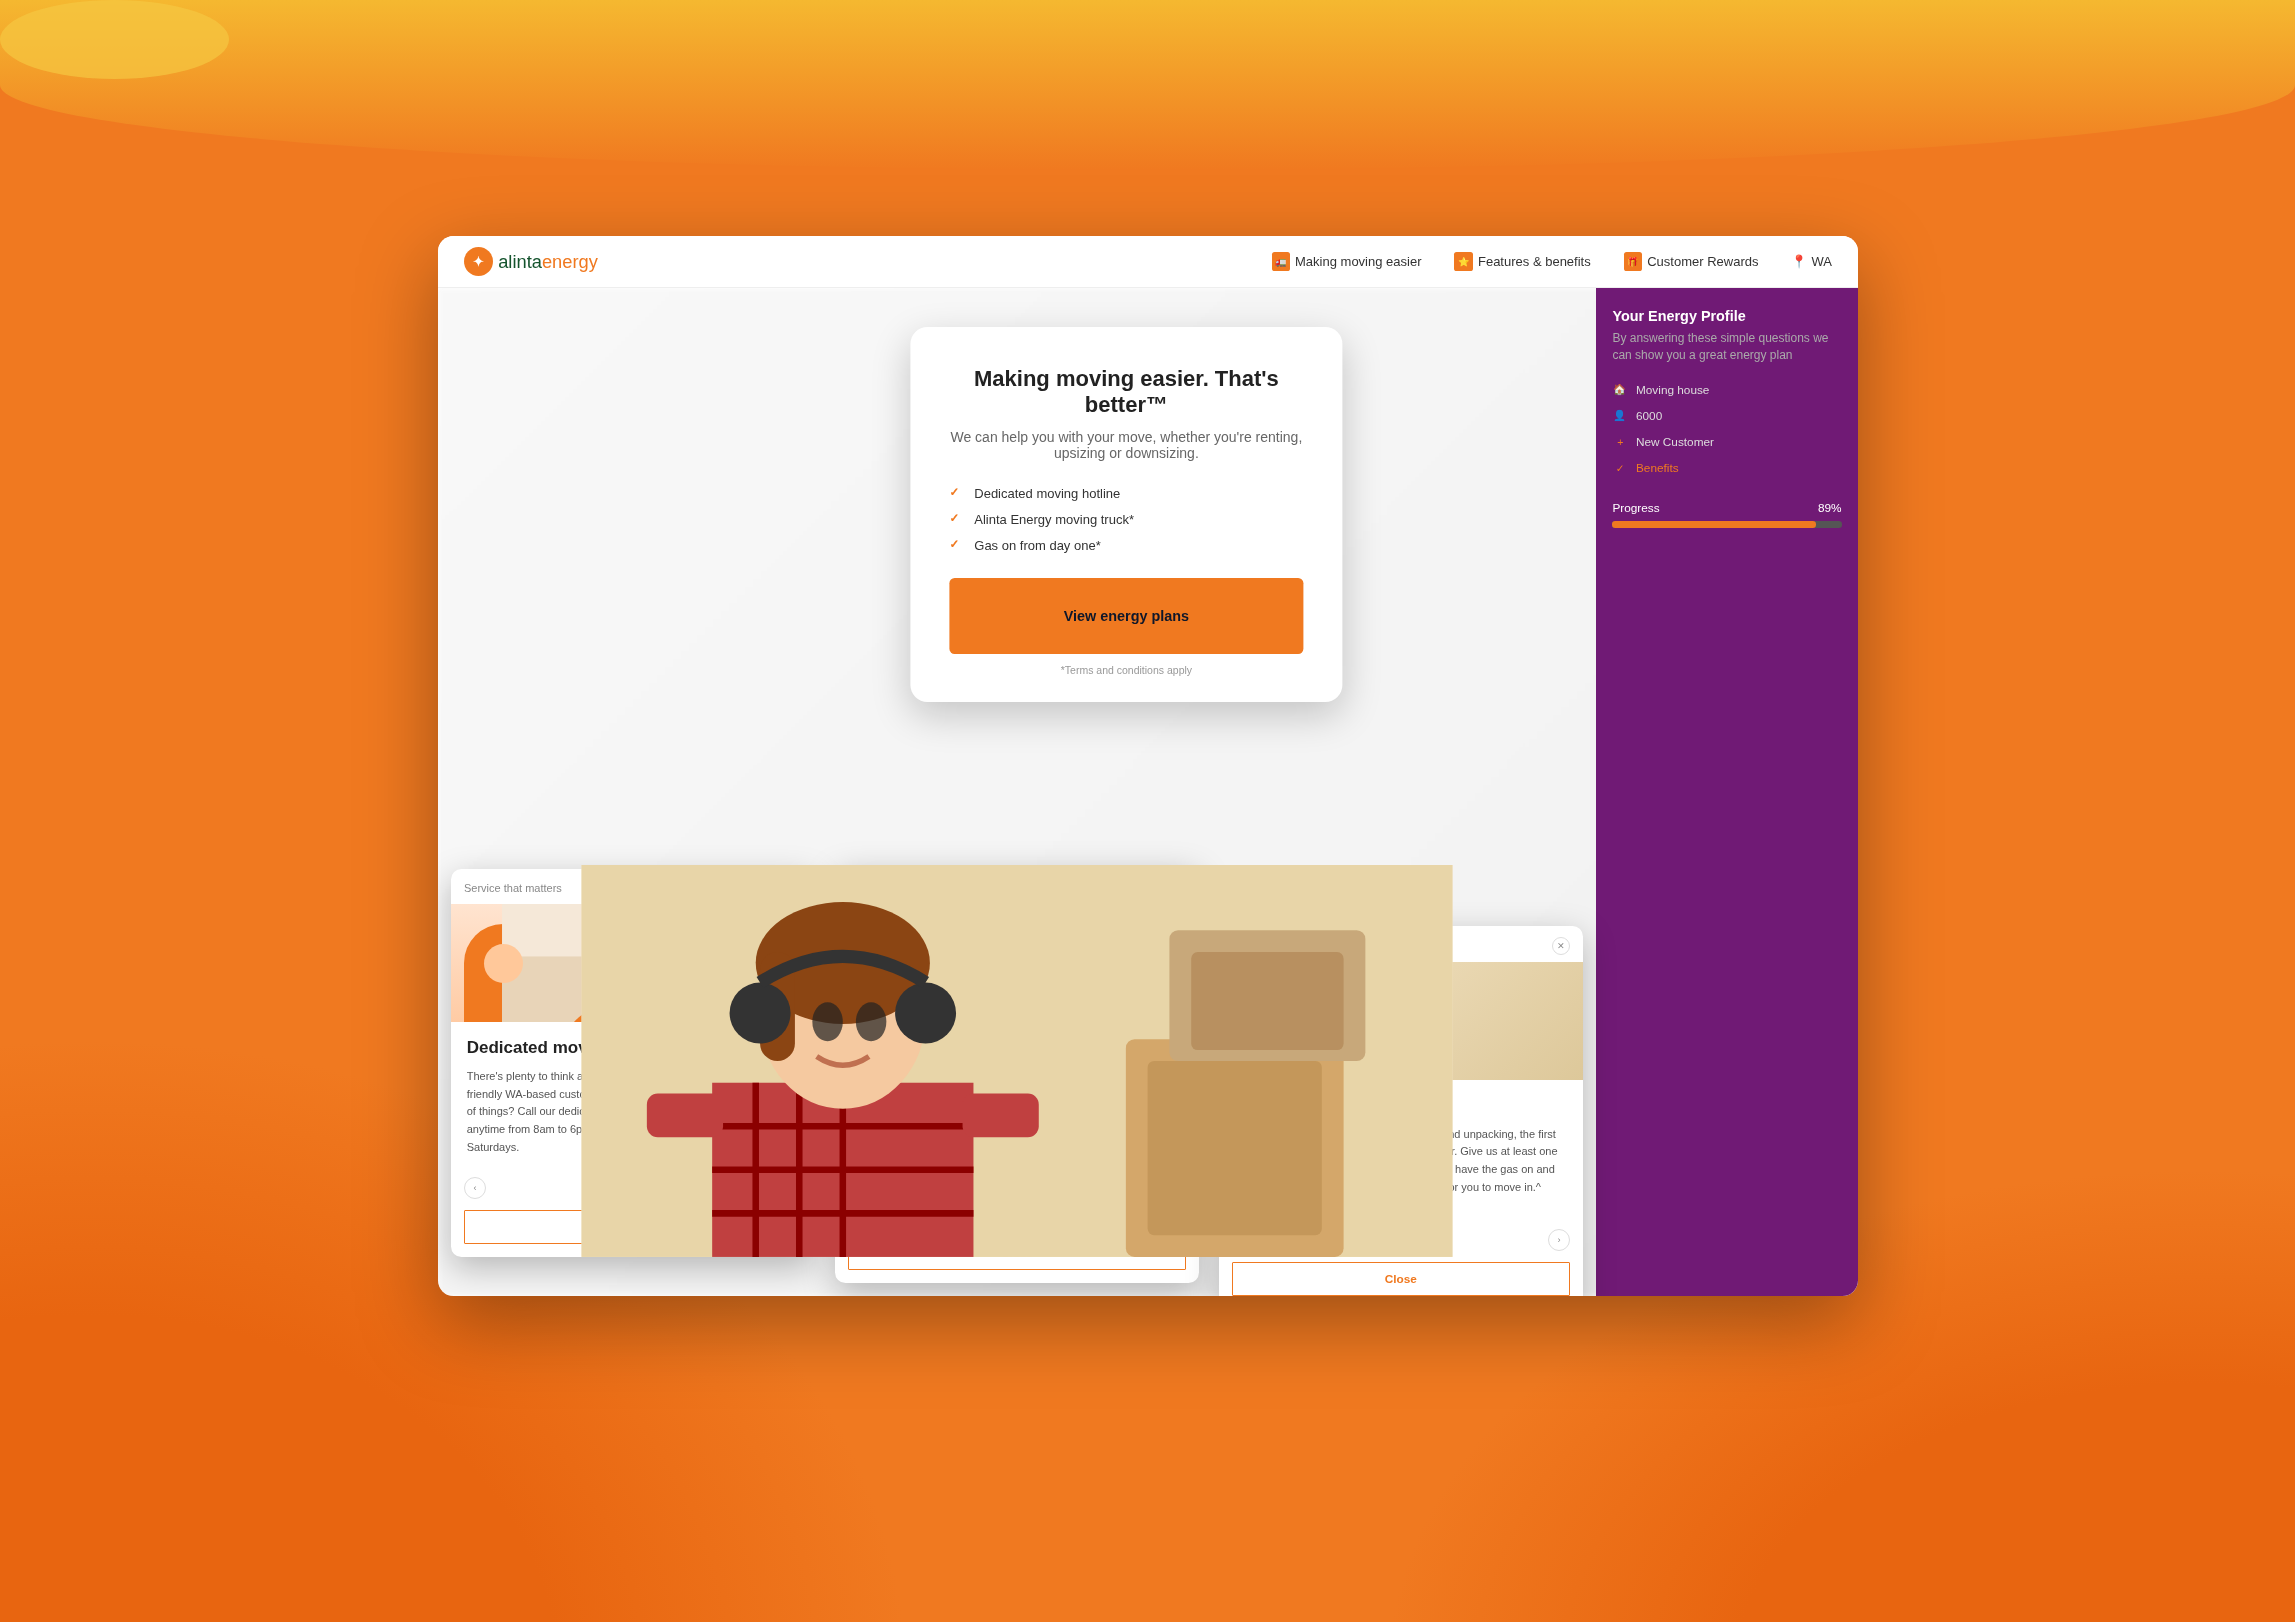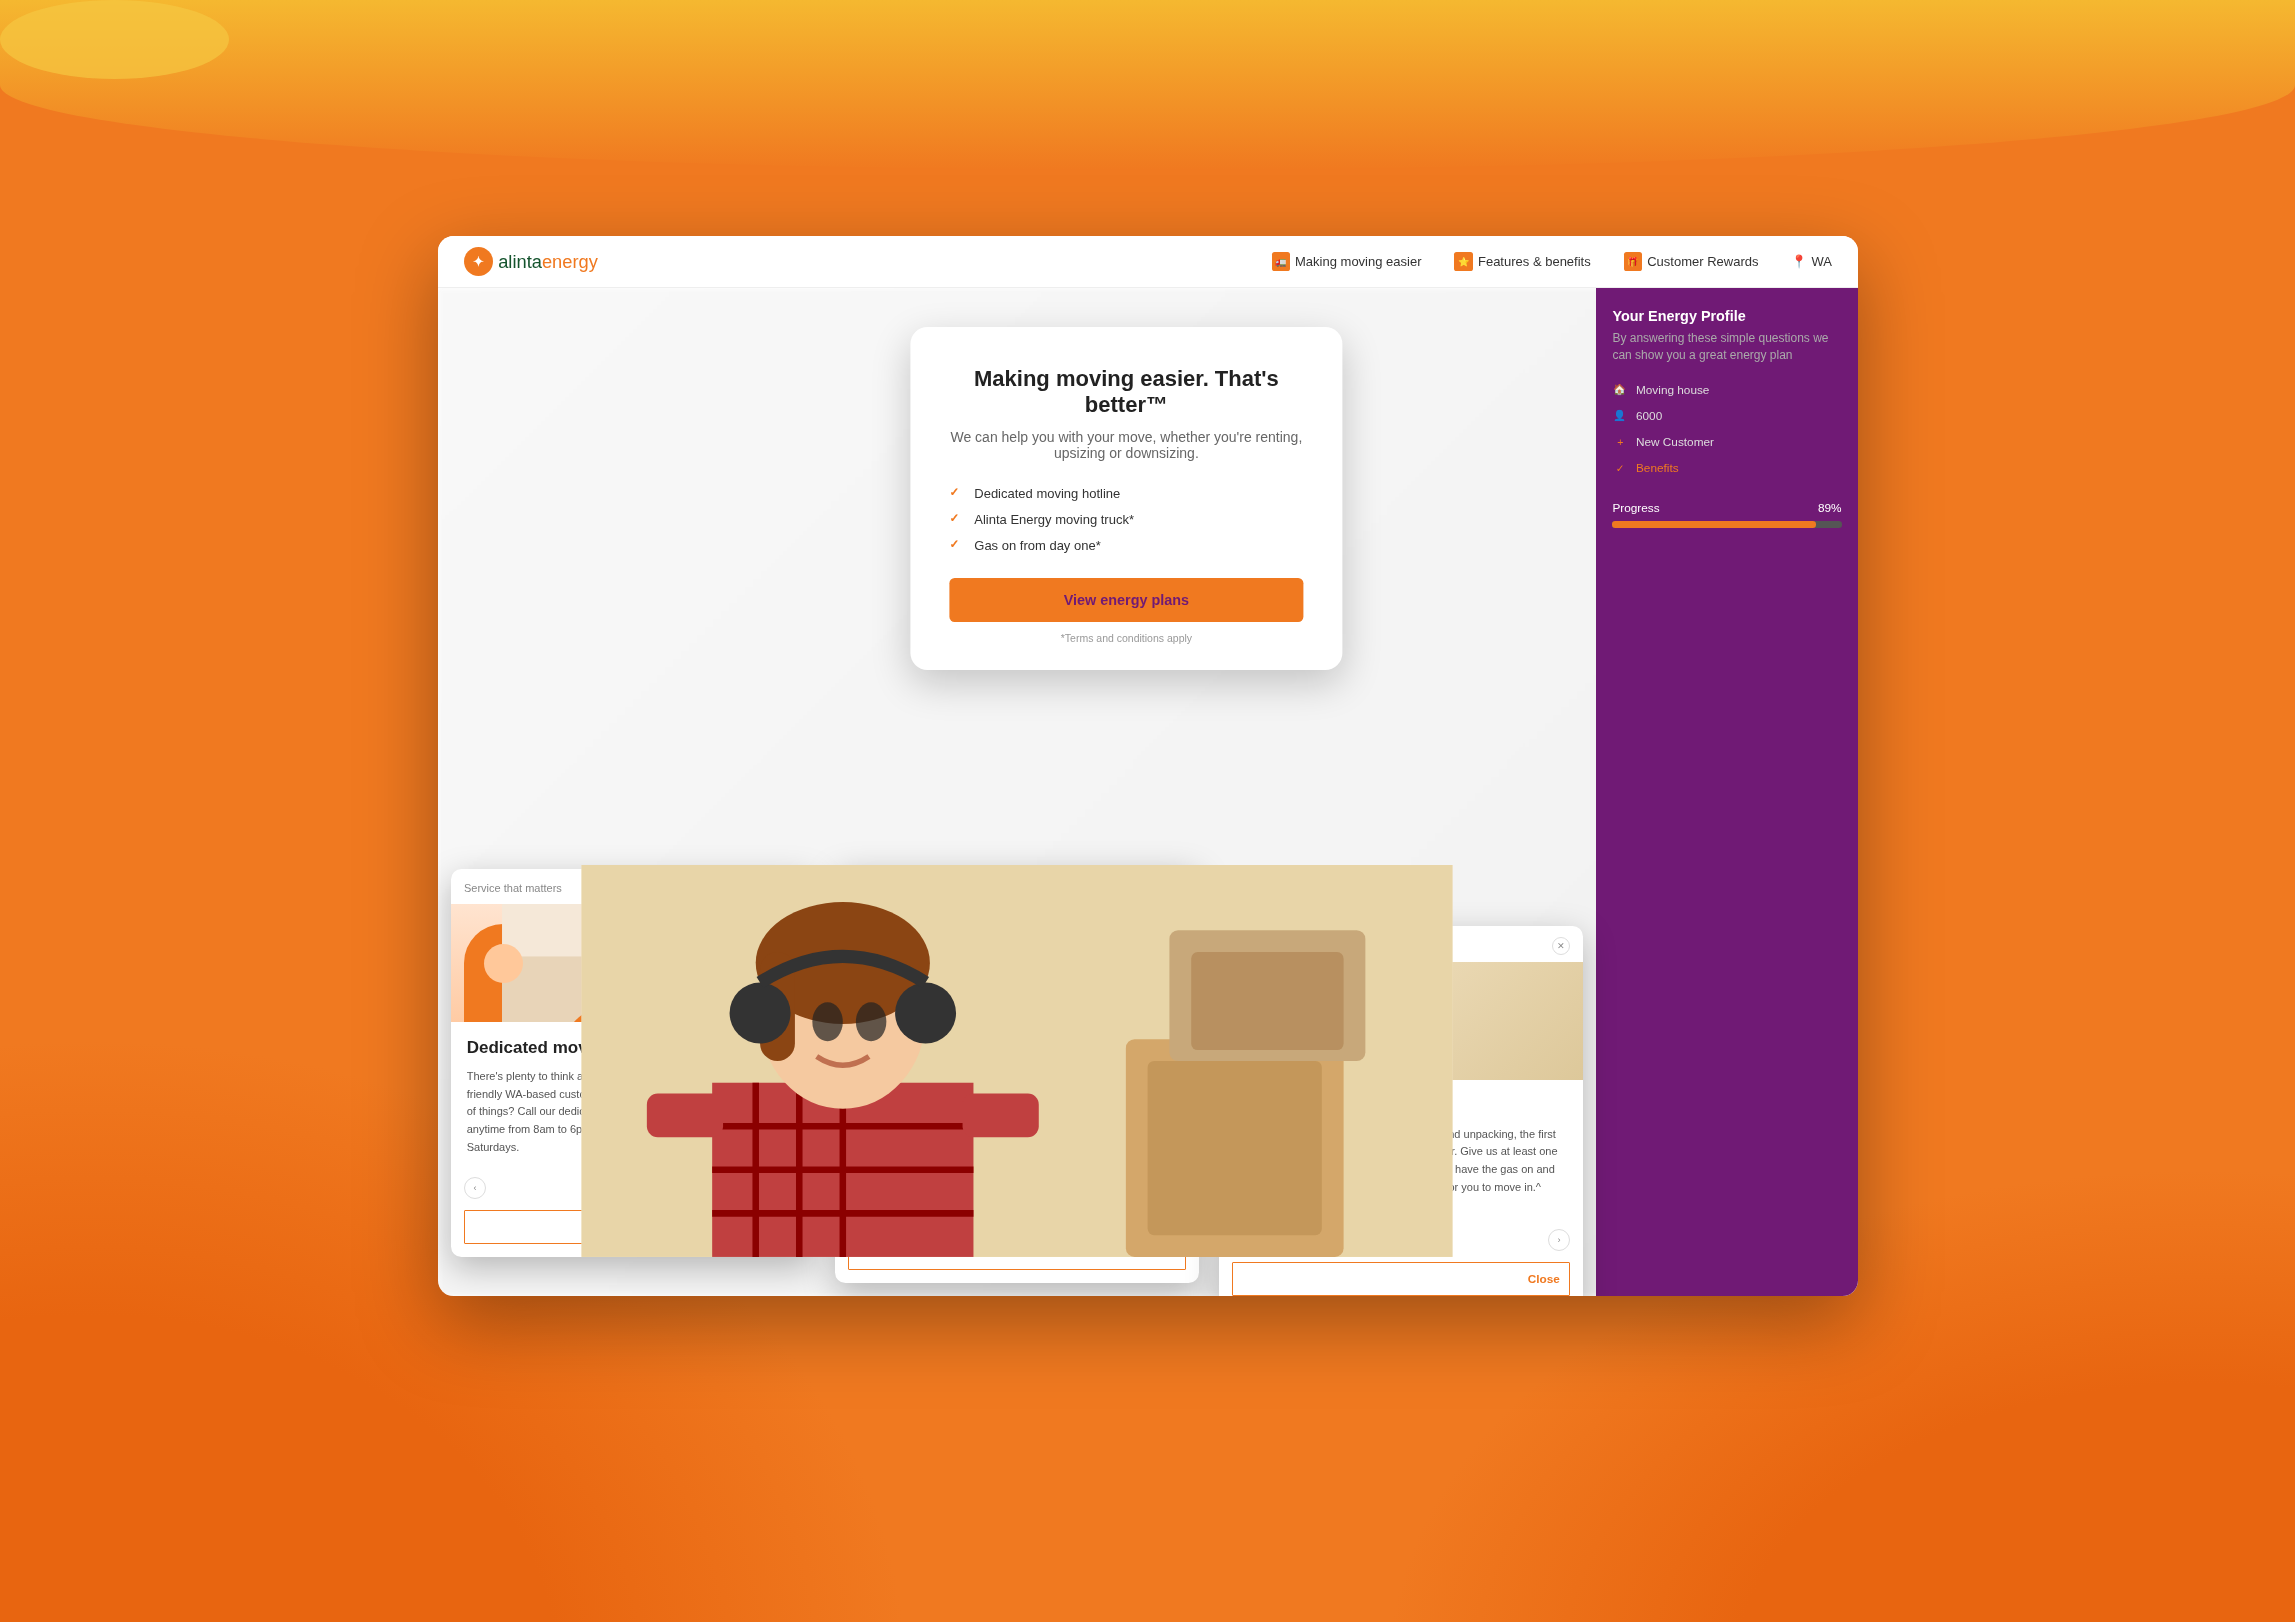--- a/index.html
+++ b/index.html
@@ -292,10 +292,10 @@
     }
     .view-plans-btn {
       background: #f07920;
-      color: #701a75;
+      color: #0f172a;
       border: none;
       border-radius: 5.2px;
-      padding: 14px 39px;
+      padding: 30px 39px;
       font-size: 14.4px;
       font-weight: 600;
       cursor: pointer;

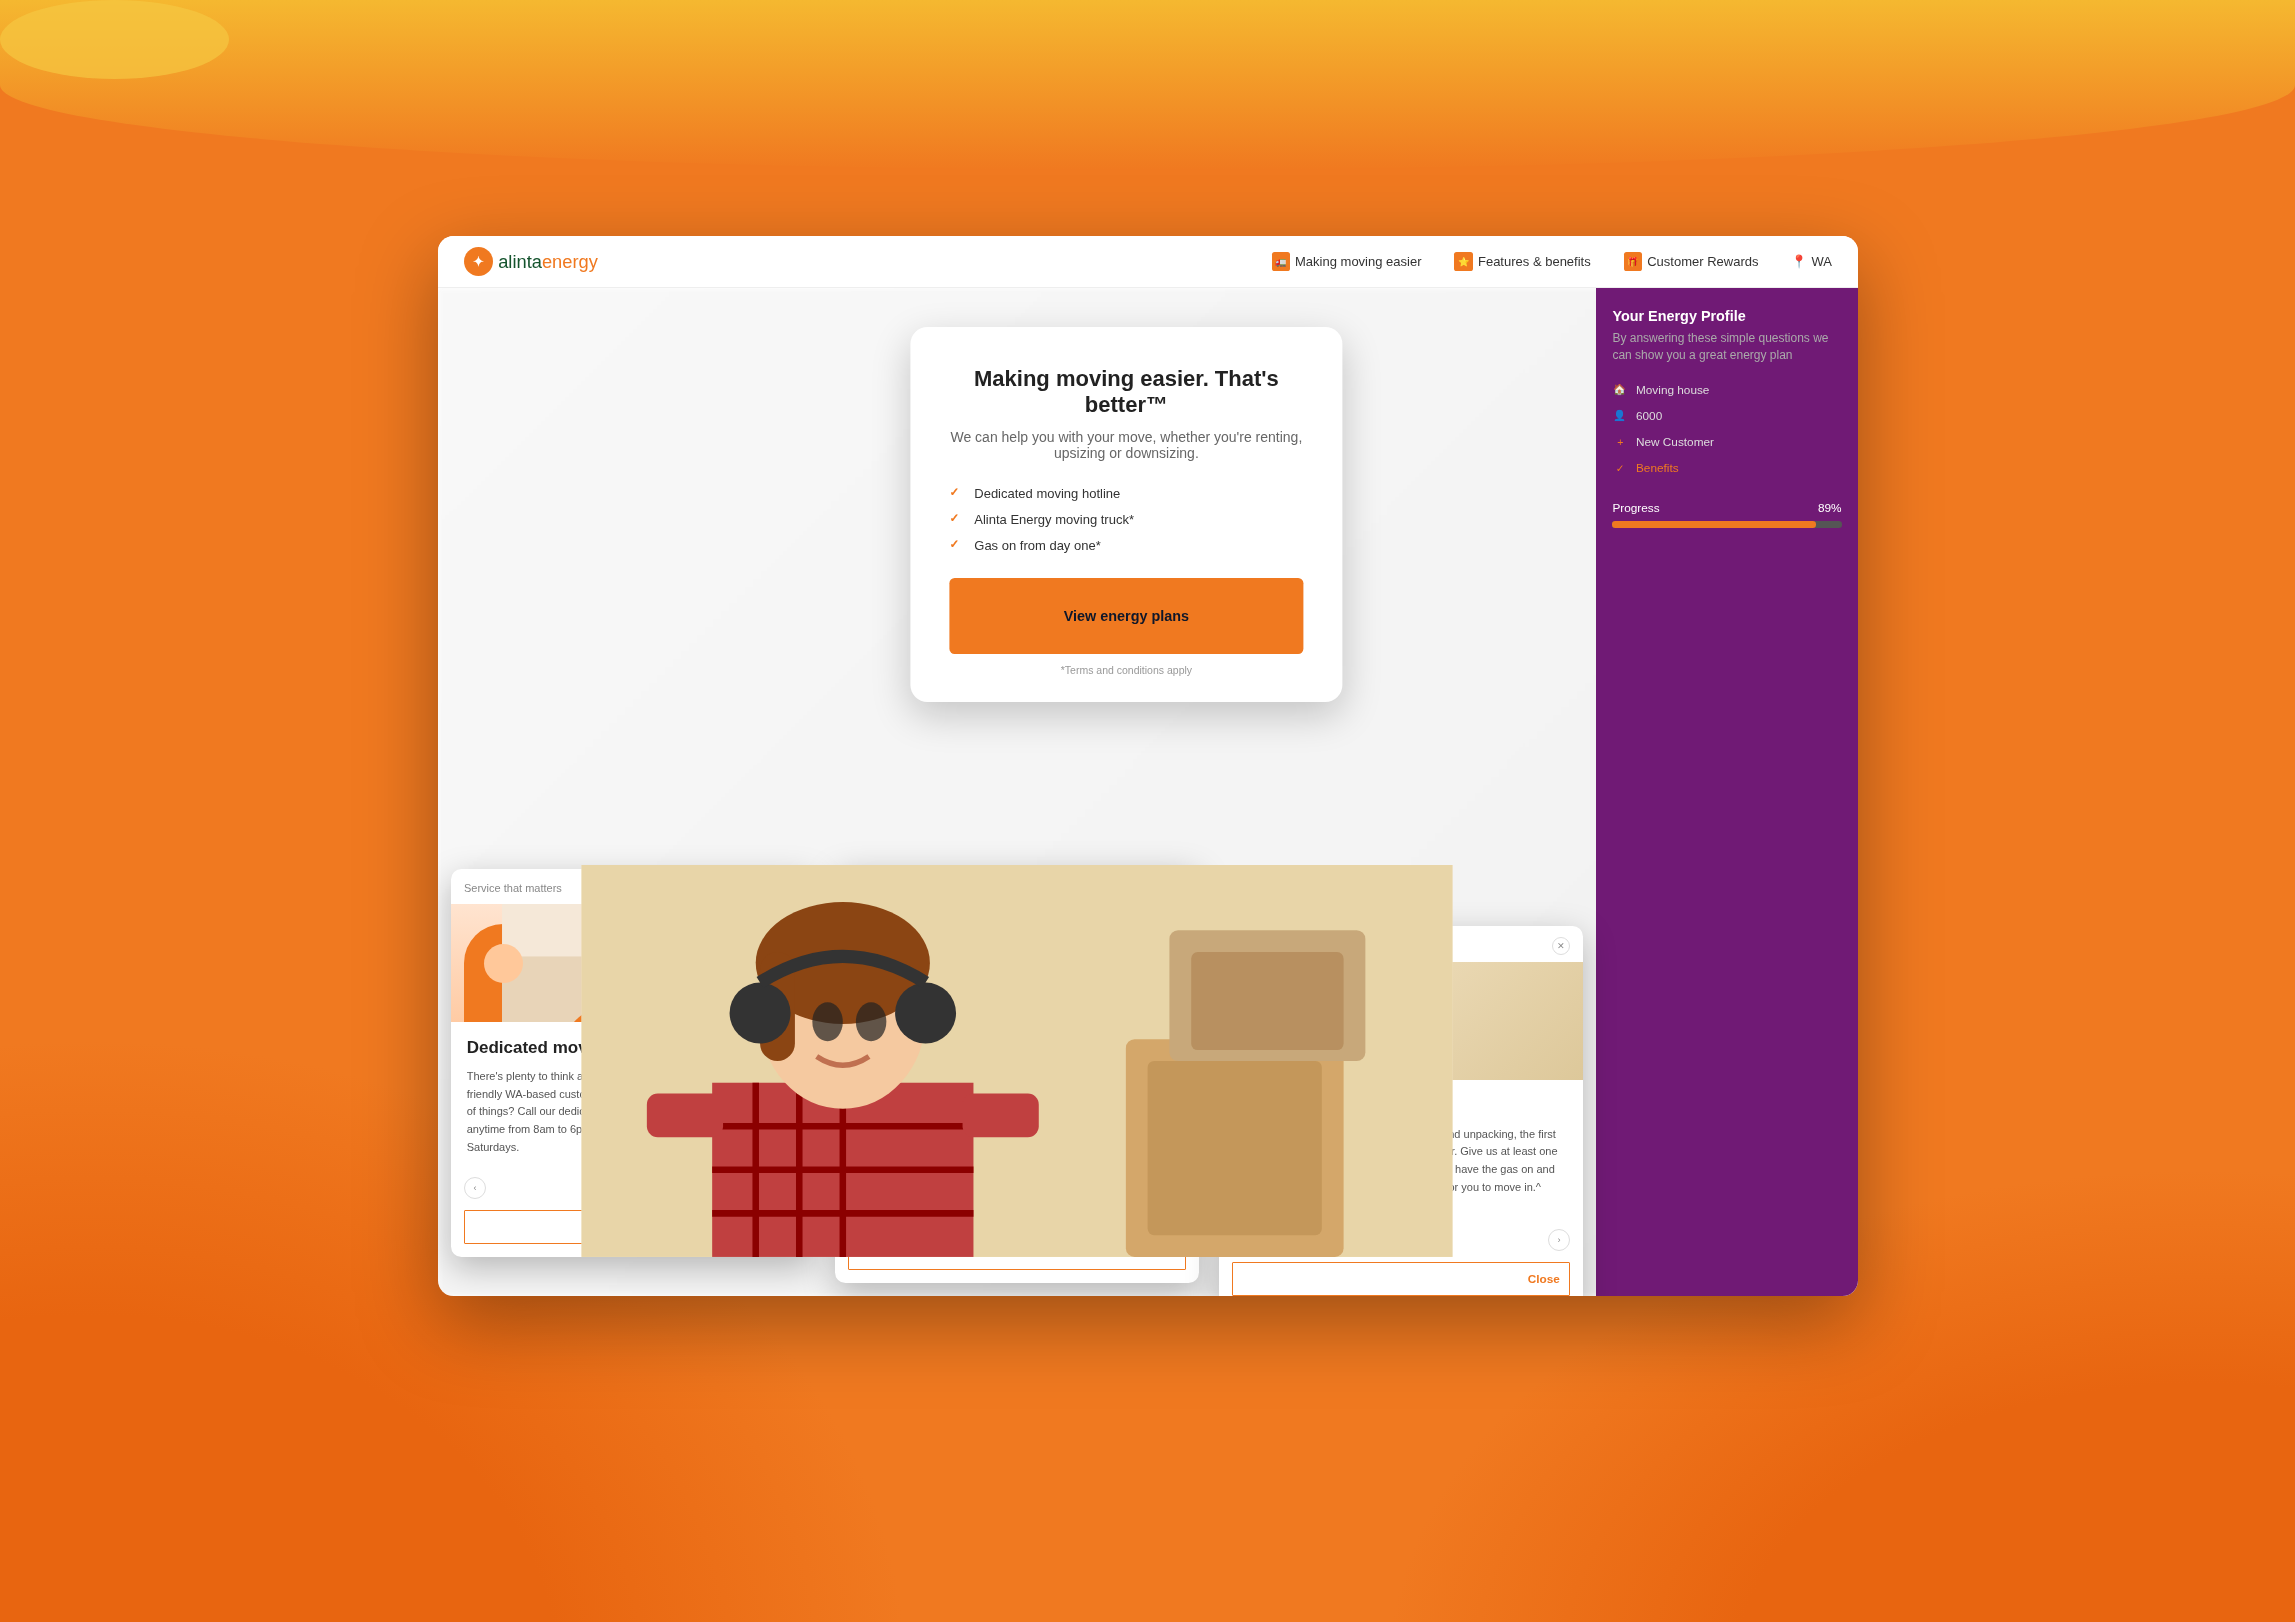--- a/index.html
+++ b/index.html
@@ -412,7 +412,7 @@
       font-size: 11.8px;
       font-weight: 600;
       cursor: pointer;
-      text-align: right;
+      text-align: center;
     }
 
     

